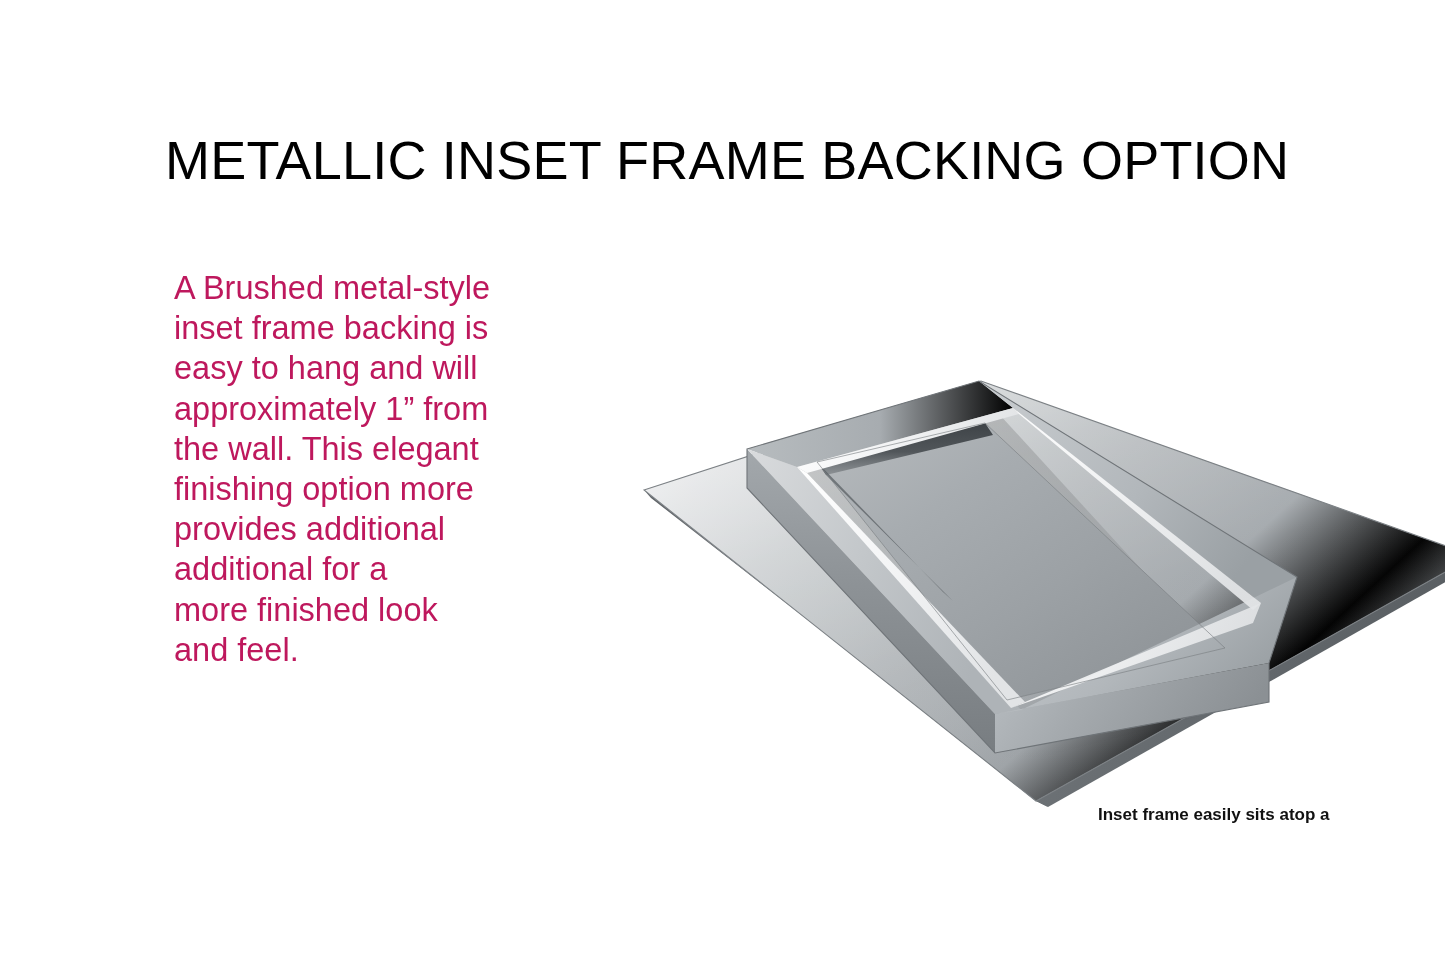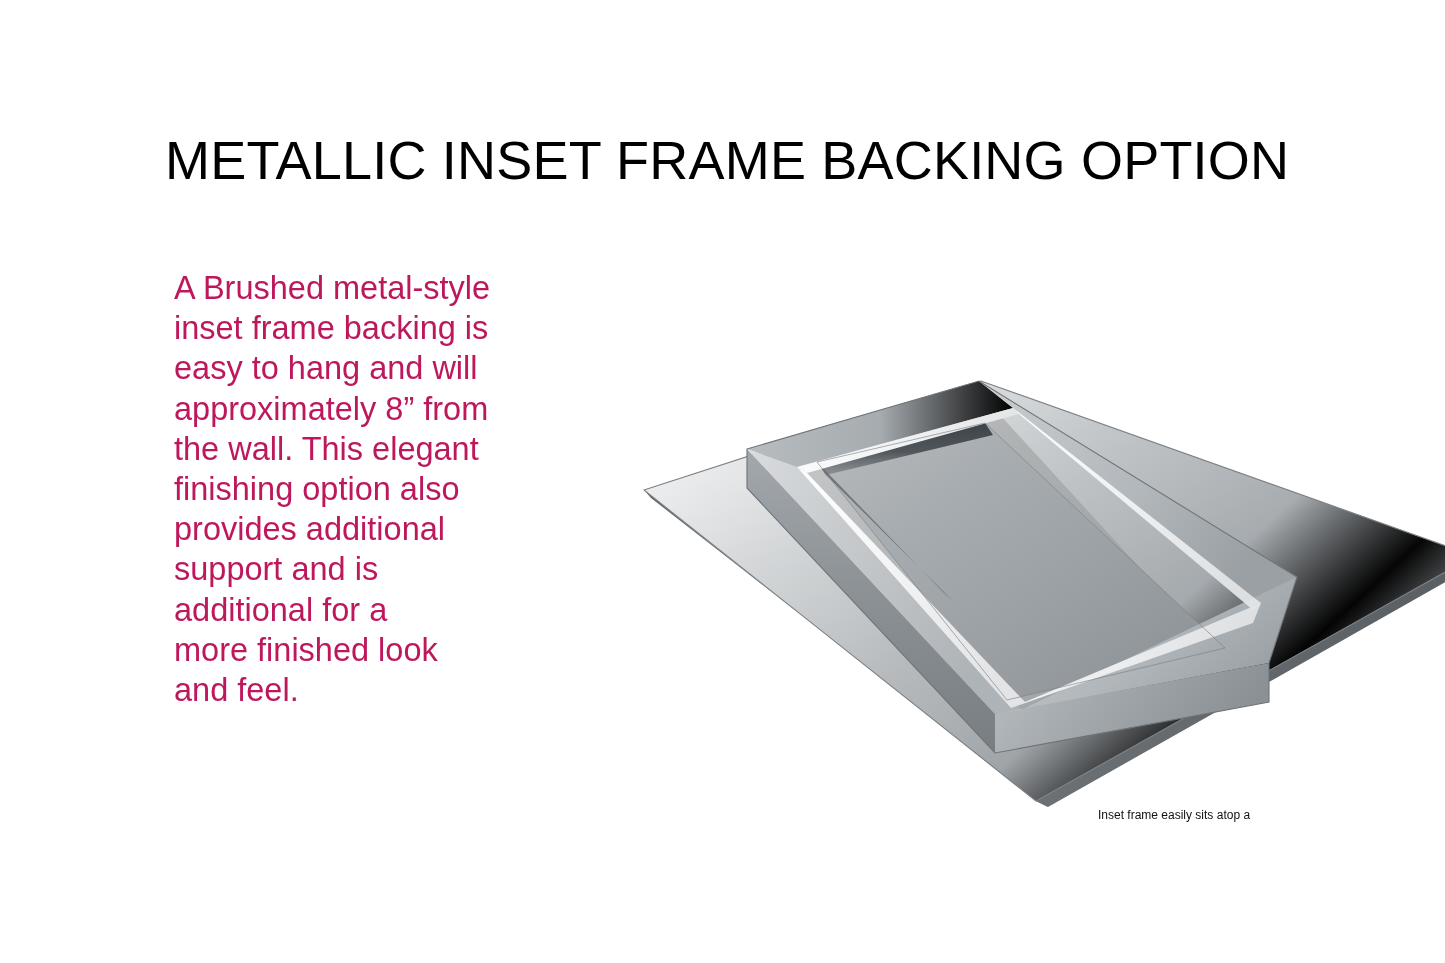--- a/index.html
+++ b/index.html
@@ -92,7 +92,7 @@
     <span class="line">A Brushed metal-style</span>
     <span class="line">inset frame backing is</span>
     <span class="line">easy to hang and will</span>
-    <span class="line">approximately 8” from</span>
+    <span class="line">approximately 1” from</span>
     <span class="line">the wall. This elegant</span>
     <span class="line">finishing option also</span>
     <span class="line">provides additional</span>

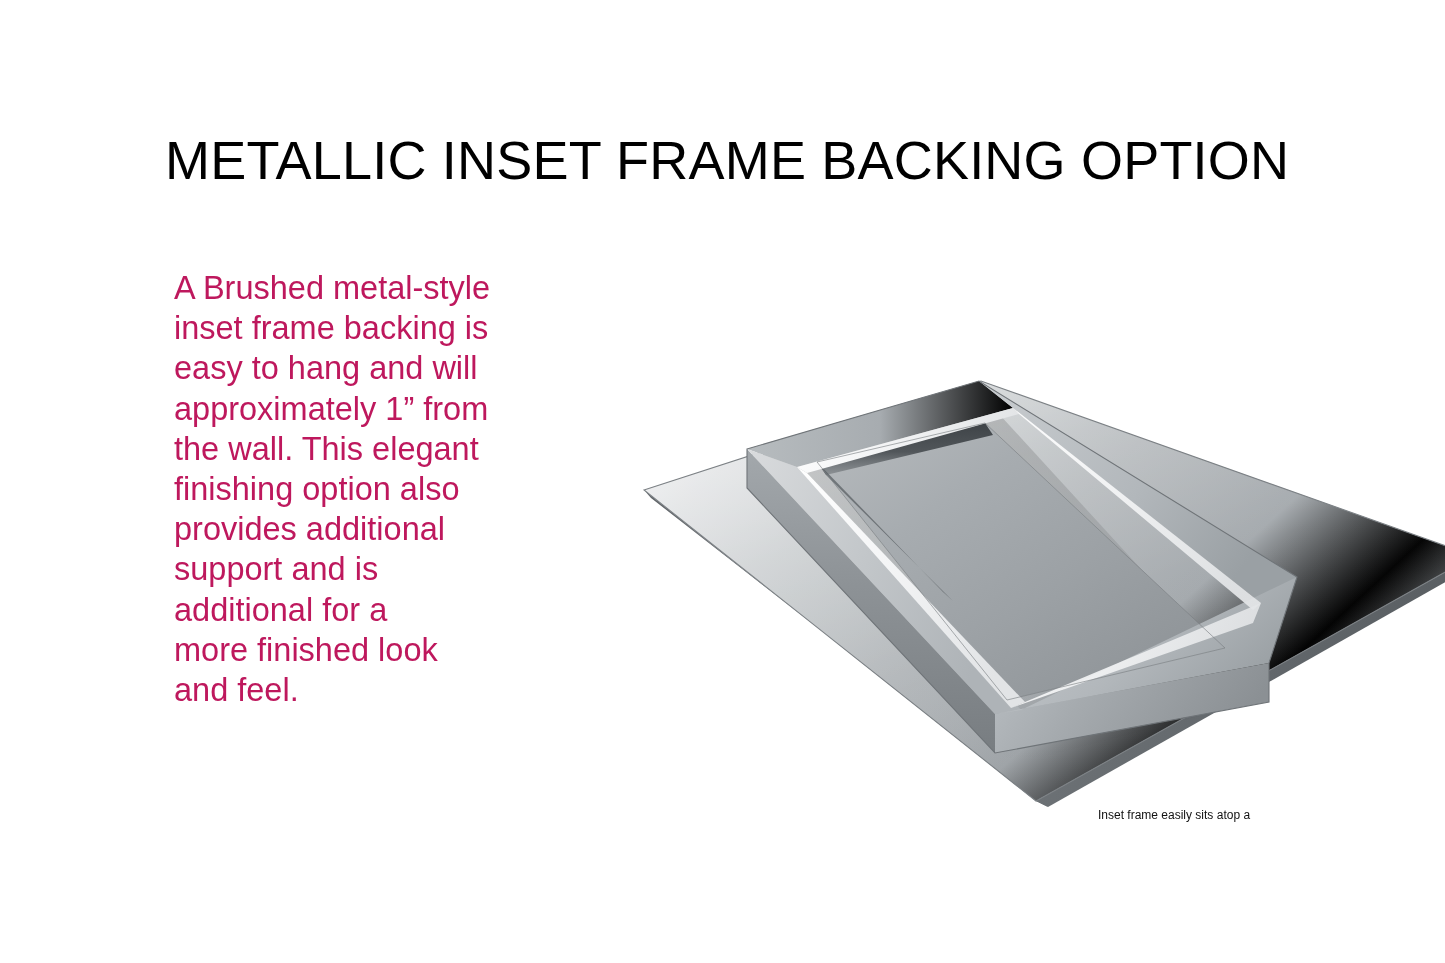--- a/index.html
+++ b/index.html
@@ -94,7 +94,7 @@
     <span class="line">easy to hang and will</span>
     <span class="line">approximately 1” from</span>
     <span class="line">the wall. This elegant</span>
-    <span class="line">finishing option also</span>
+    <span class="line">finishing option more</span>
     <span class="line">provides additional</span>
     <span class="line">support and is</span>
     <span class="line">additional for a</span>

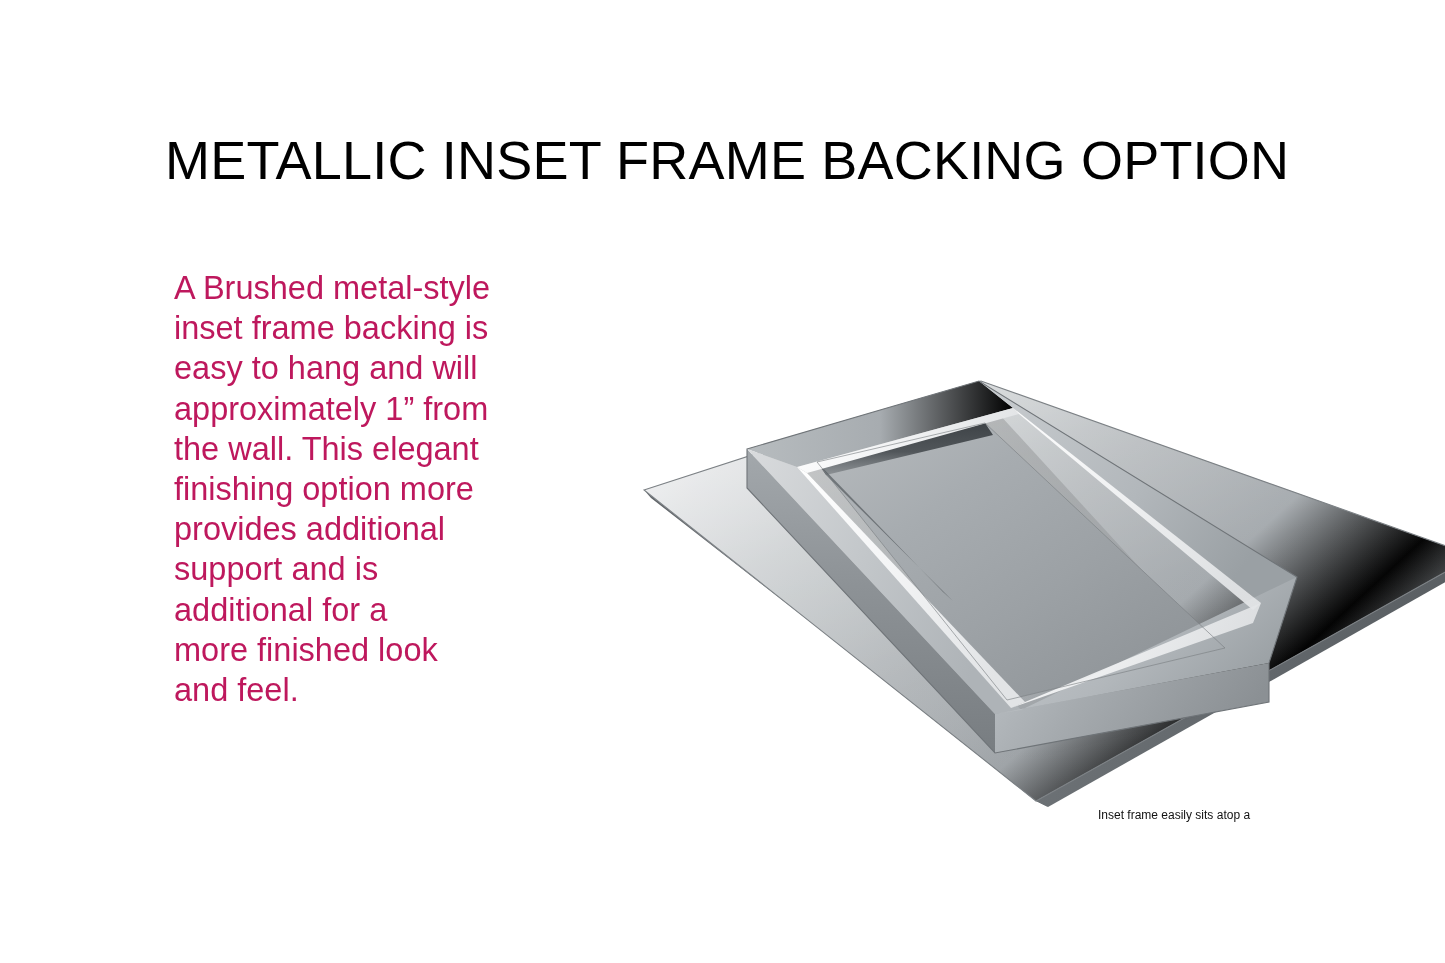--- a/index.html
+++ b/index.html
@@ -96,7 +96,6 @@
     <span class="line">the wall. This elegant</span>
     <span class="line">finishing option more</span>
     <span class="line">provides additional</span>
-    <span class="line">support and is</span>
     <span class="line">additional for a</span>
     <span class="line">more finished look</span>
     <span class="line">and feel.</span>

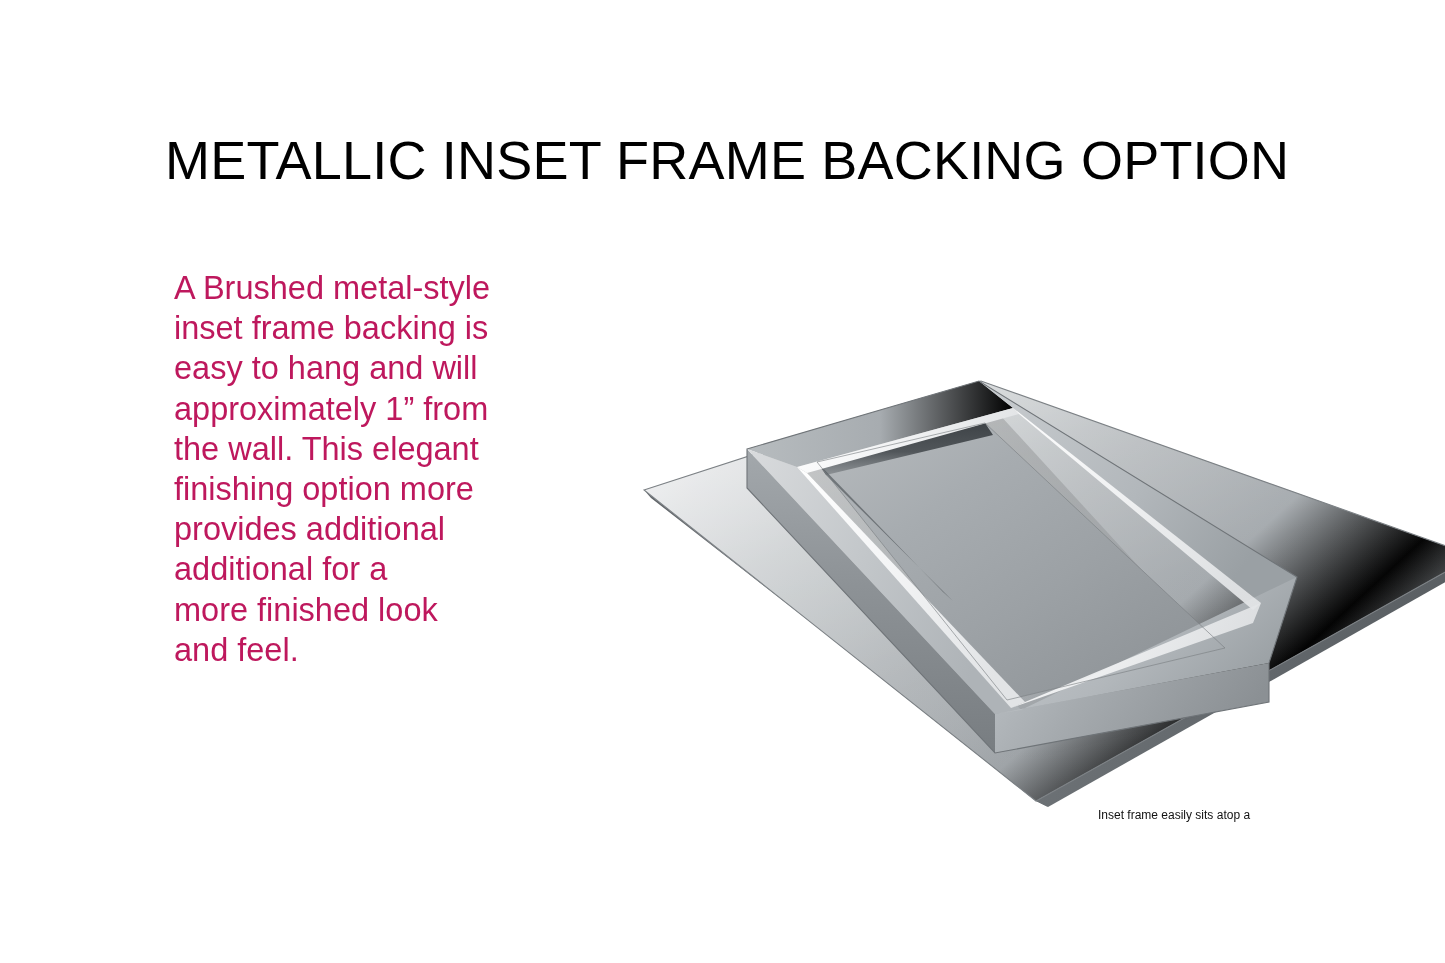--- a/index.html
+++ b/index.html
@@ -57,8 +57,8 @@
     left: 1057px;
     top: 803px;
     width: 330px;
-    font-size: 12px;
-    font-weight: 400;
+    font-size: 17px;
+    font-weight: 700;
     line-height: 24.6px;
     color: #111111;
   }

